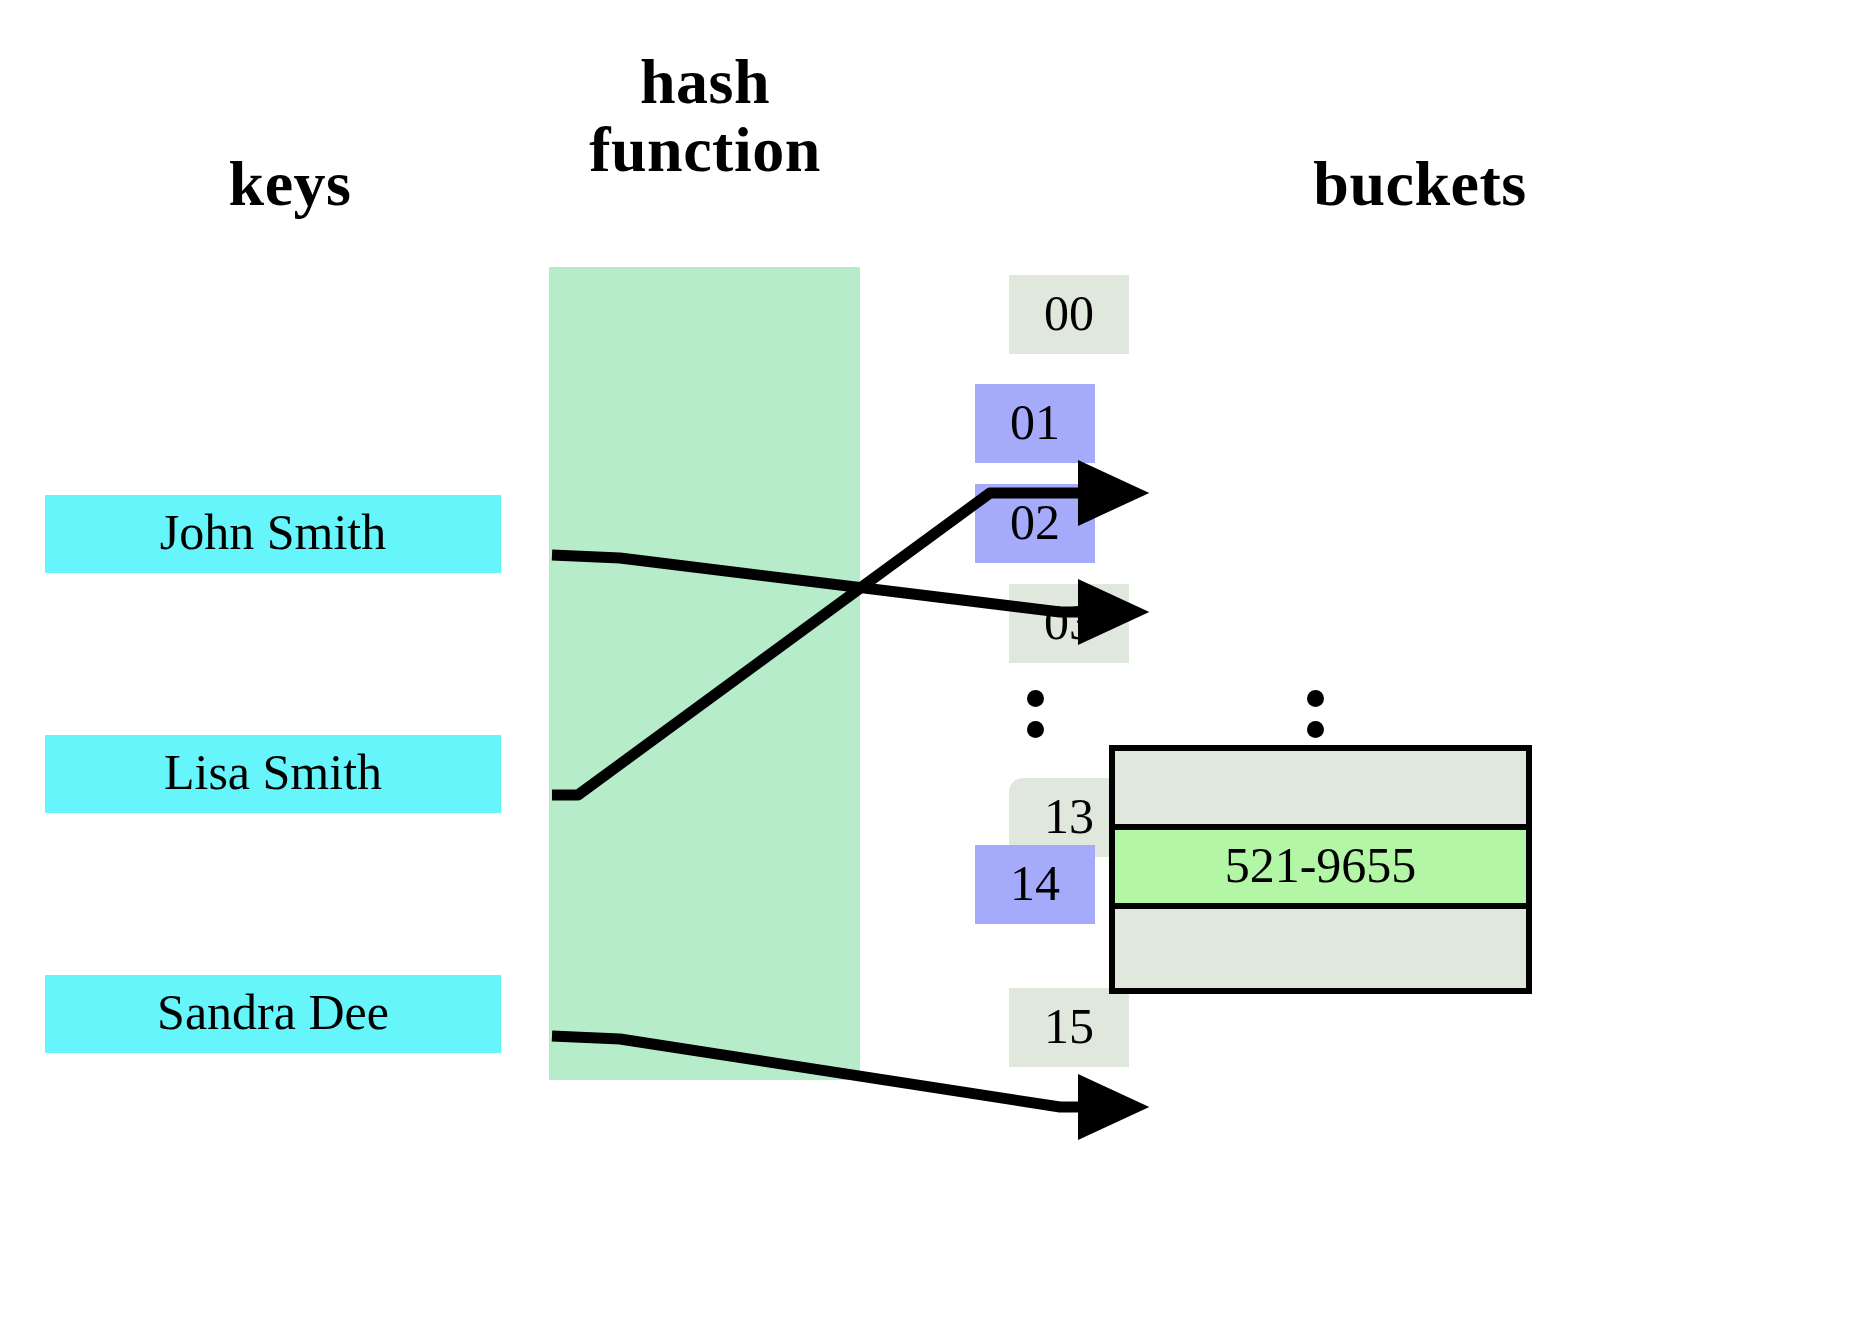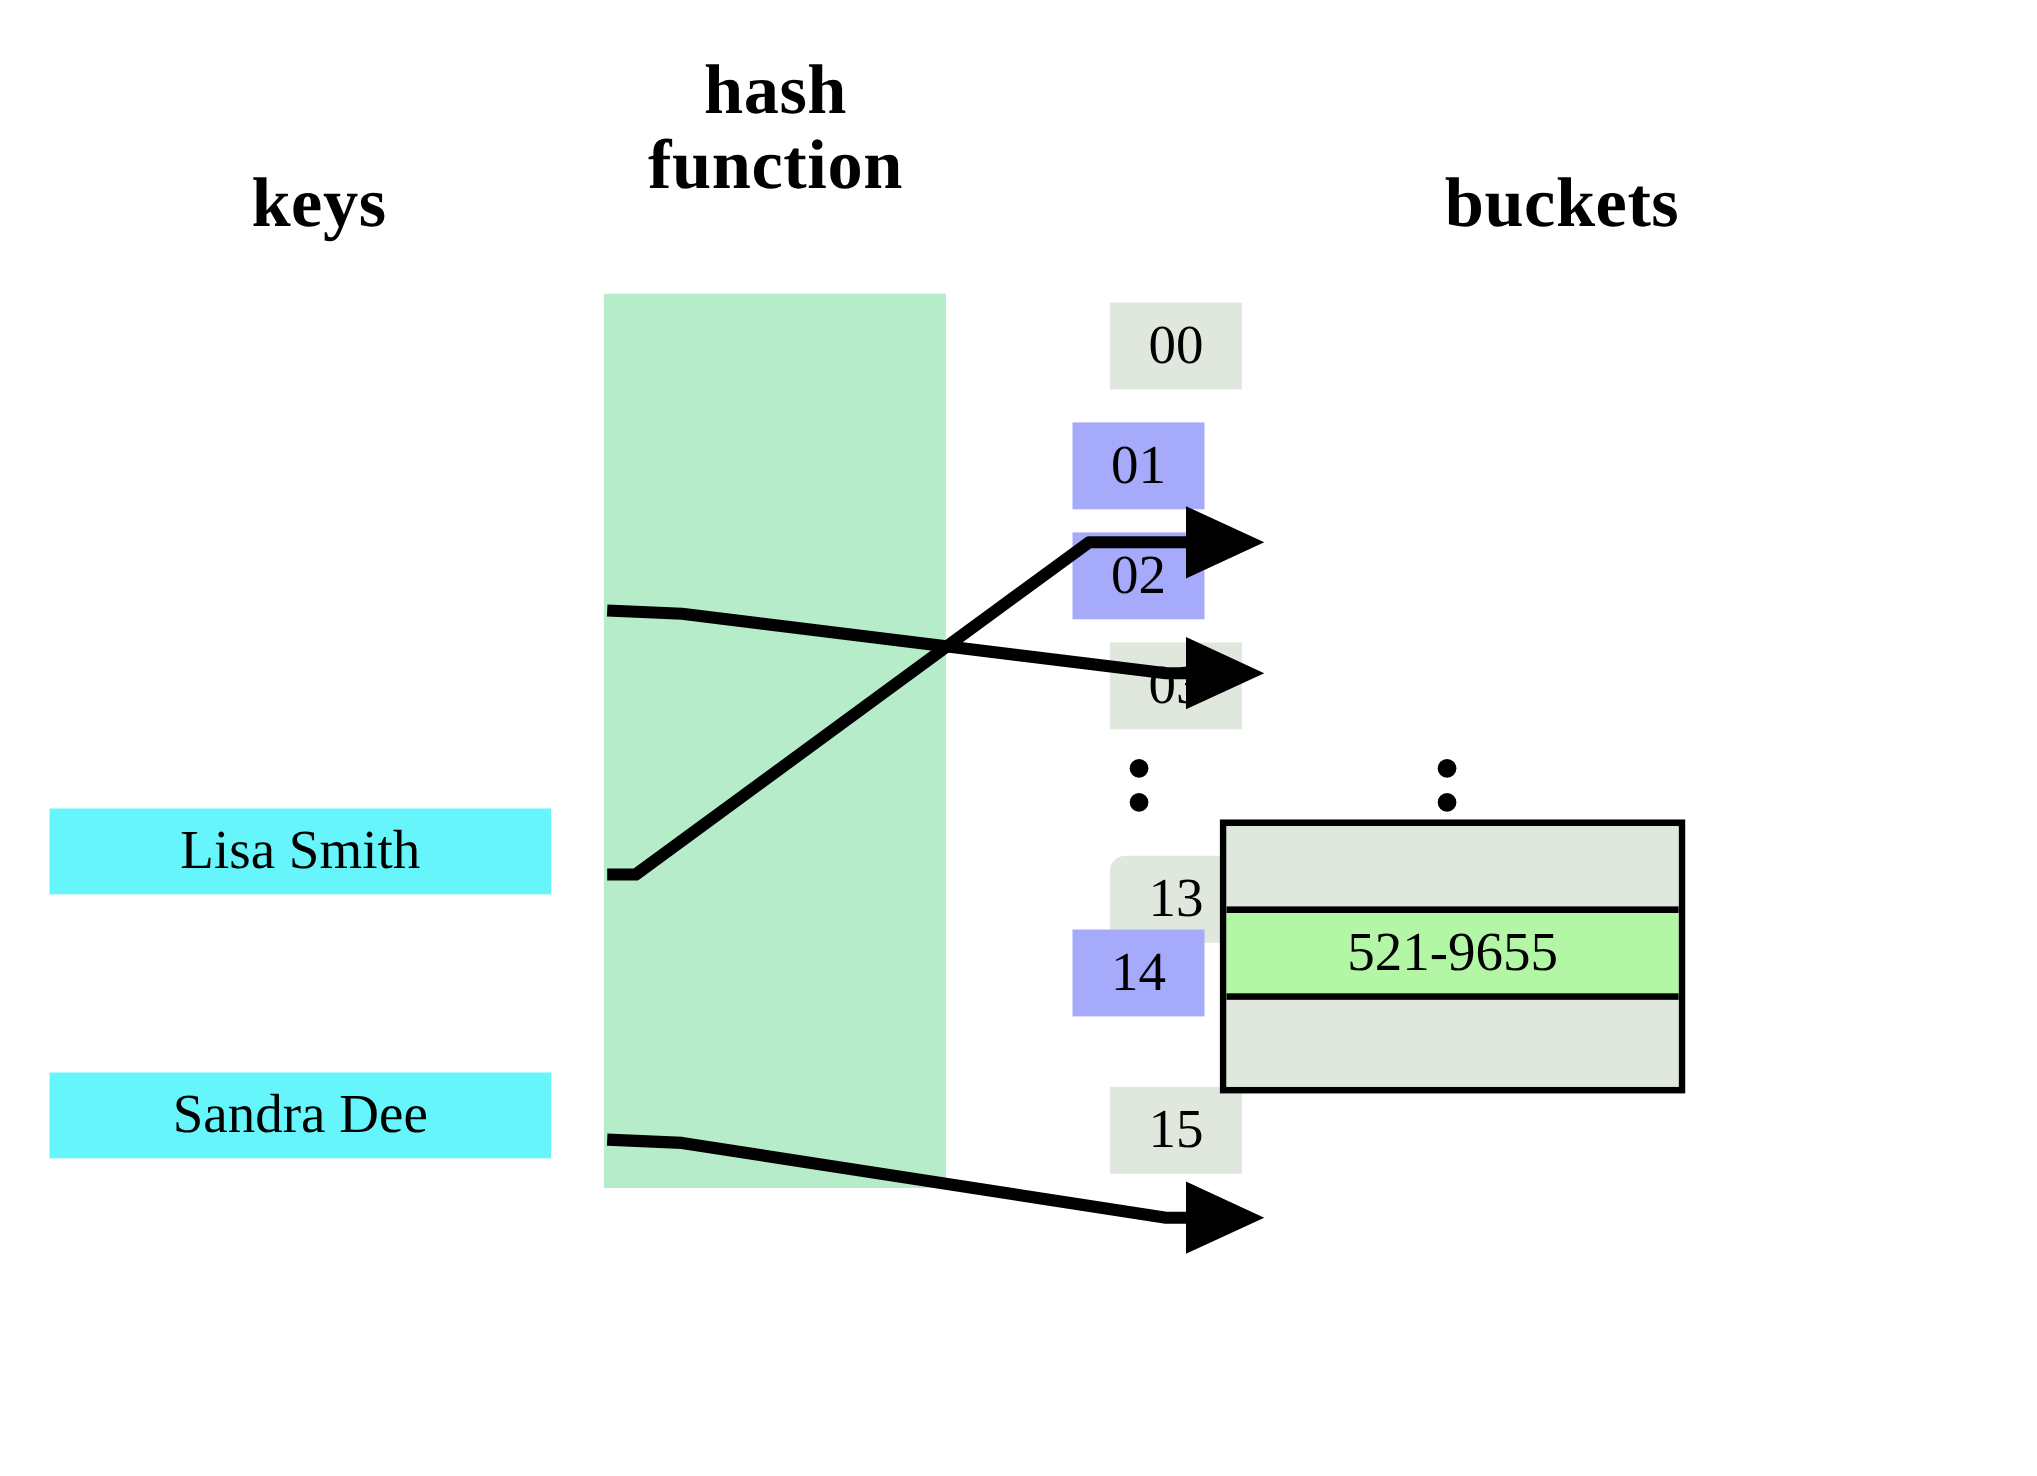--- a/index.html
+++ b/index.html
@@ -163,6 +163,9 @@
 
   <div id="hash-band"></div>
 
+  <div class="key-box" id="key-box-0">
+    <span class="key-label">John Smith</span>
+  </div>
   <div class="key-box" id="key-box-1">
     <span class="key-label">Lisa Smith</span>
   </div>

